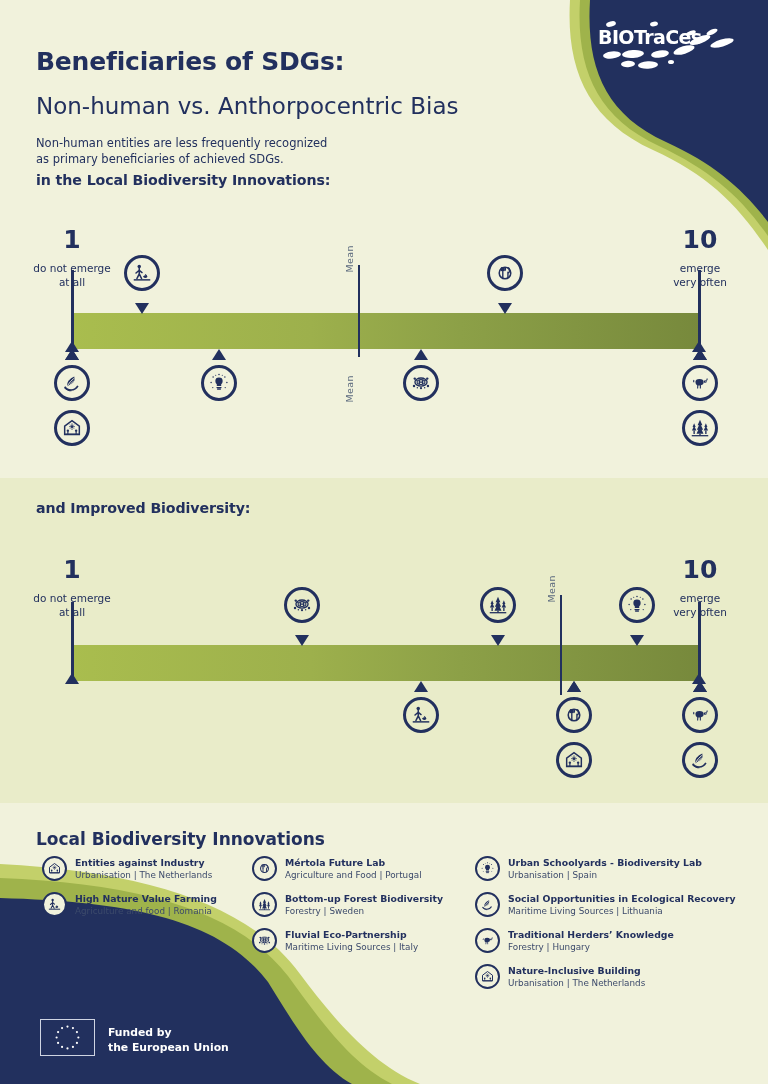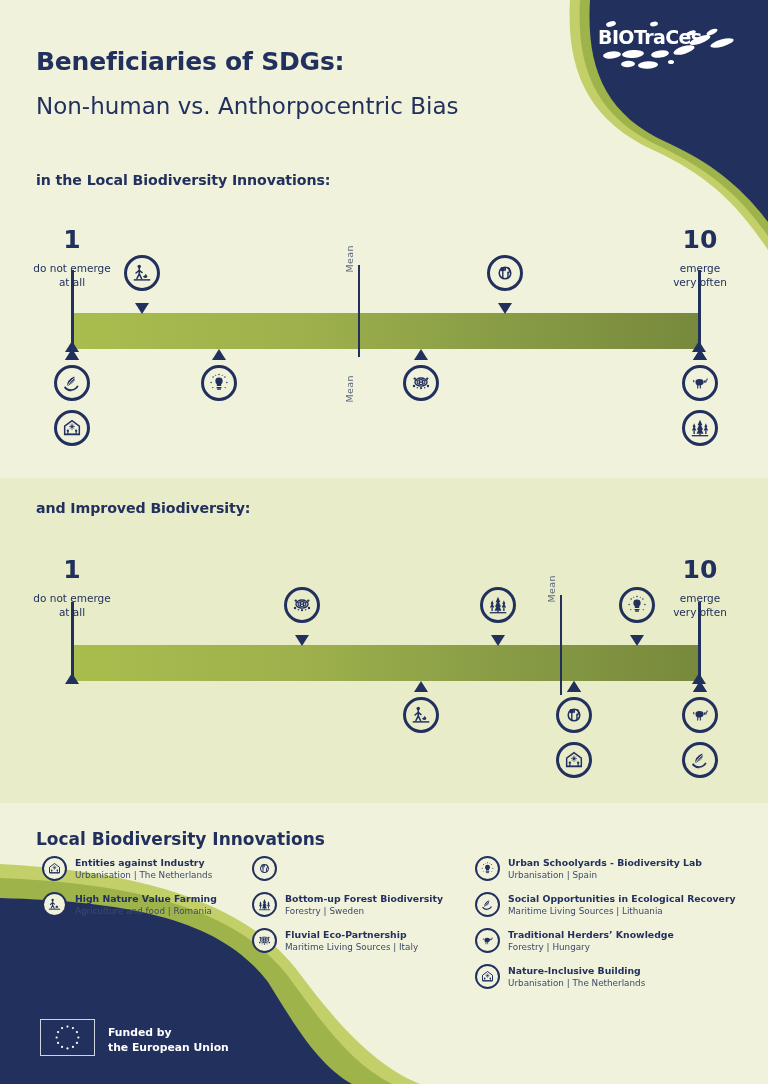--- a/index.html
+++ b/index.html
@@ -114,6 +114,7 @@
     <div class="h1">Beneficiaries of SDGs:</div>
     <div class="h2">Non-human vs. Anthorpocentric Bias</div>
     <div class="sub">
+      <div>Non-human entities are less frequently recognized</div>
     </div>
   </div>
 

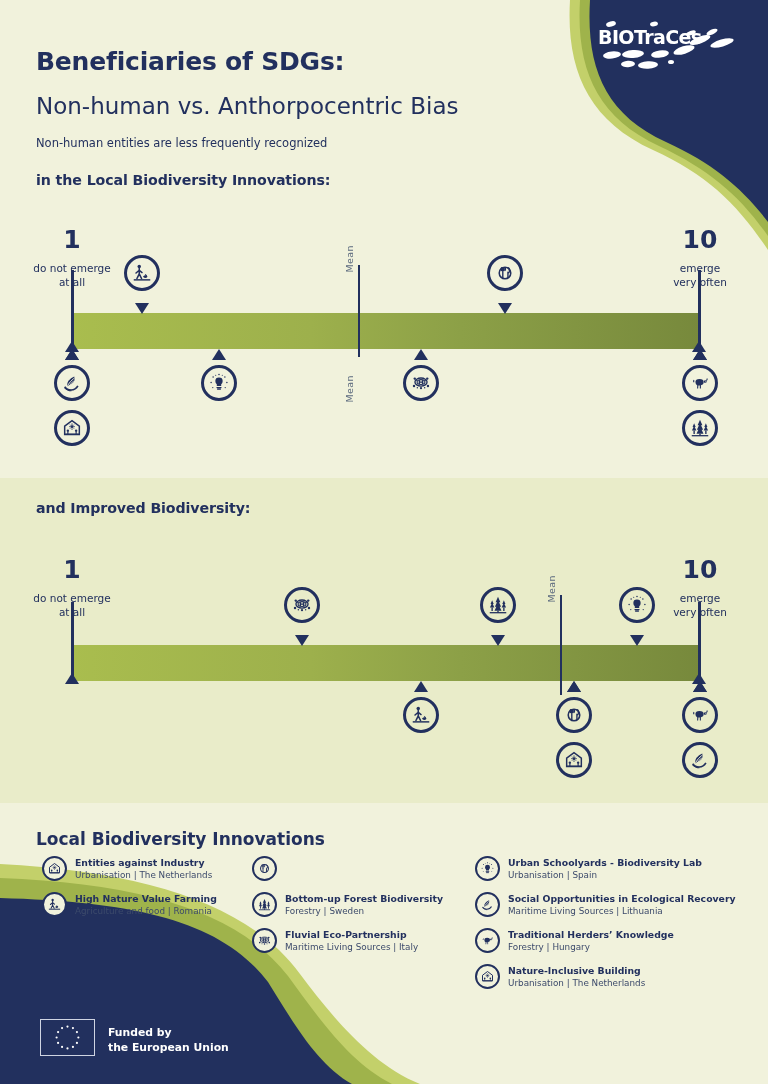--- a/index.html
+++ b/index.html
@@ -115,6 +115,7 @@
     <div class="h2">Non-human vs. Anthorpocentric Bias</div>
     <div class="sub">
       <div>Non-human entities are less frequently recognized</div>
+      <div>as primary beneficiaries of achieved SDGs.</div>
     </div>
   </div>
 

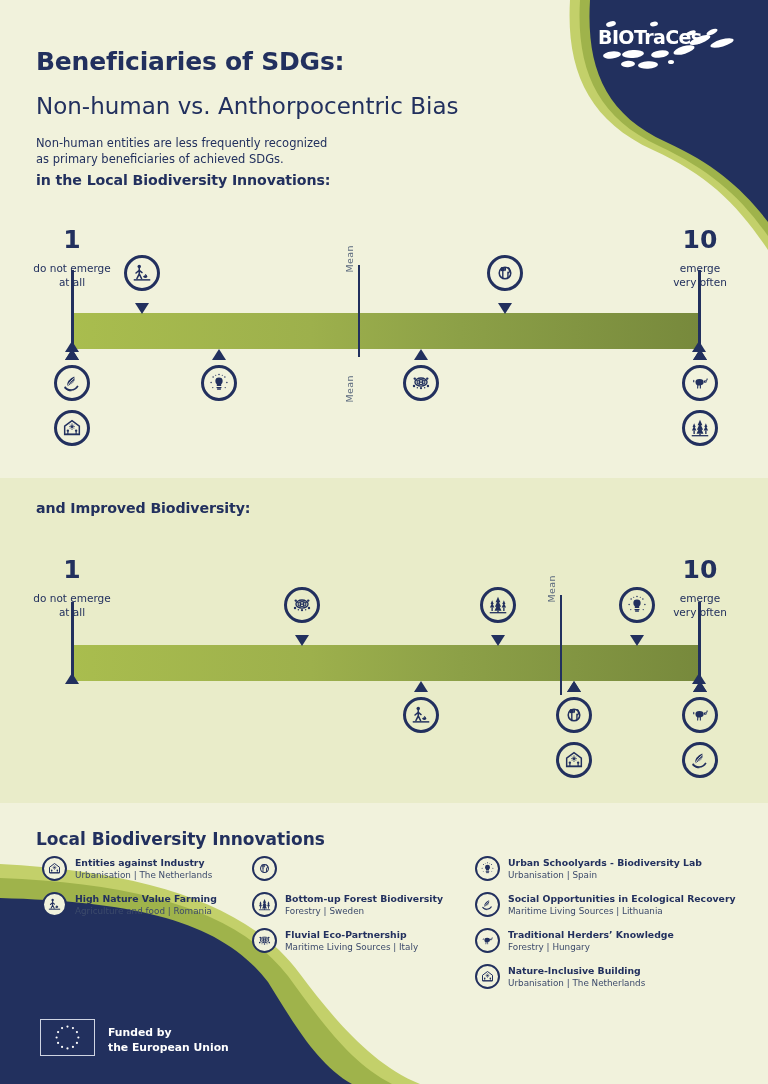--- a/index.html
+++ b/index.html
@@ -403,6 +403,10 @@
             <path d="M12.4 10.2 q1.6-3.3 .2-4.1 q-2.3 1.6-.2 4.1Z" fill="#22305e"></path>
           </svg>
         </div>
+      <div class="lg-txt">
+        <div class="lg-name">Mértola Future Lab</div>
+        <div class="lg-meta">Agriculture and Food | Portugal</div>
+      </div>
     </div>
     <div class="lg-item">
       <div class="lg-ico">

